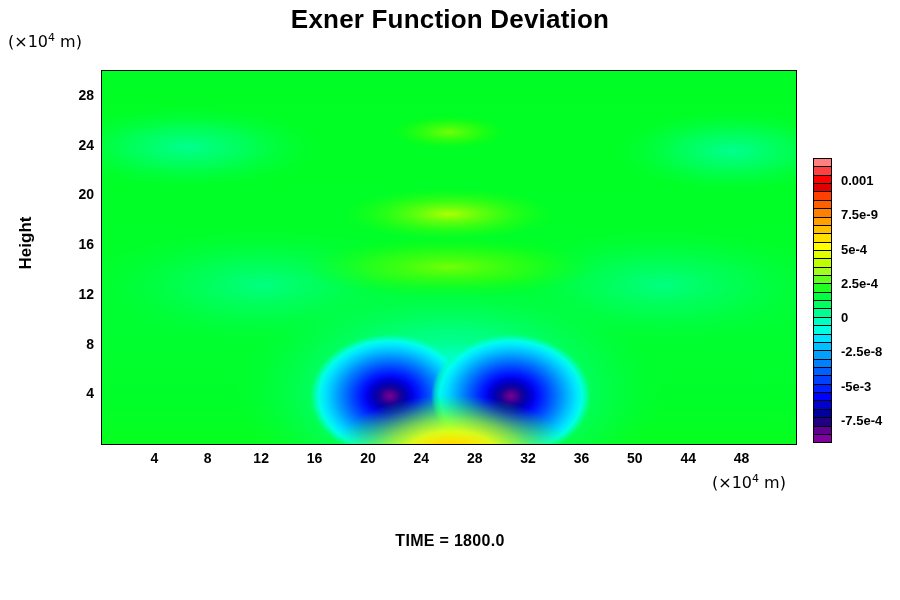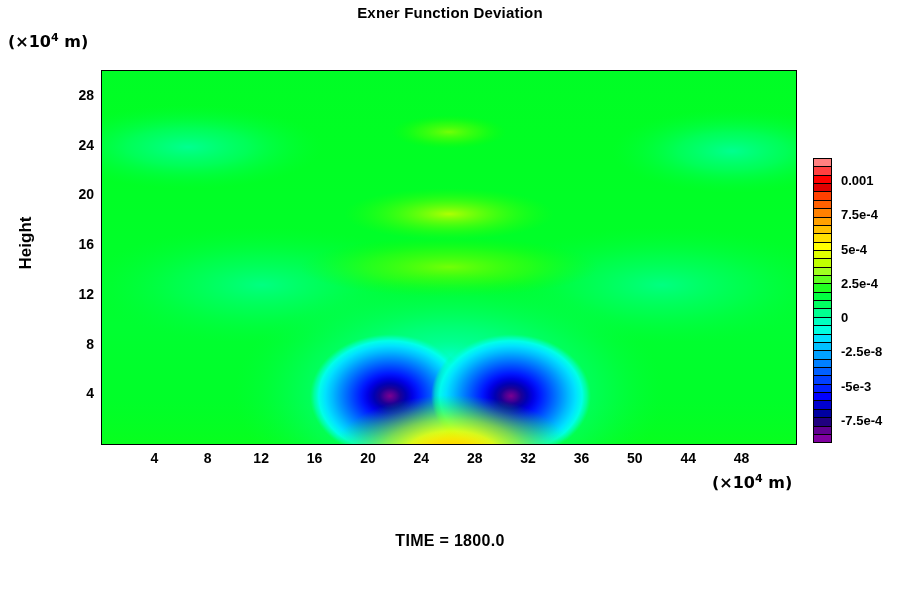--- a/index.html
+++ b/index.html
@@ -23,7 +23,7 @@
     top: 4px;
     width: 900px;
     text-align: center;
-    font-size: 15px;
+    font-size: 26px;
     font-weight: bold;
     letter-spacing: 0.2px;
   }

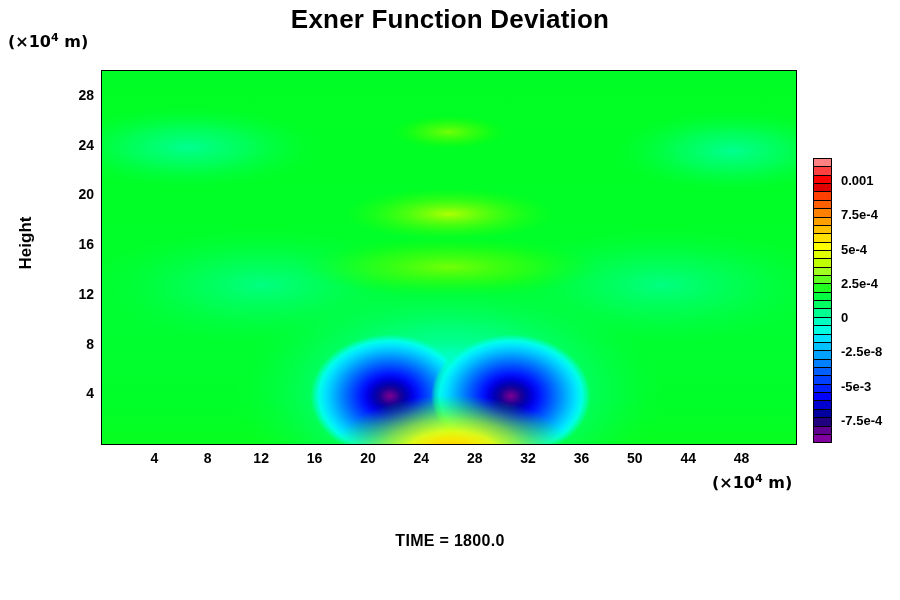--- a/index.html
+++ b/index.html
@@ -33,7 +33,7 @@
     position: absolute;
     font-family: "DejaVu Sans", sans-serif;
     font-size: 16px;
-    font-weight: bold;
+    font-weight: normal;
     white-space: nowrap;
   }
   #y-unit-label { left: 8px; top: 32px; }

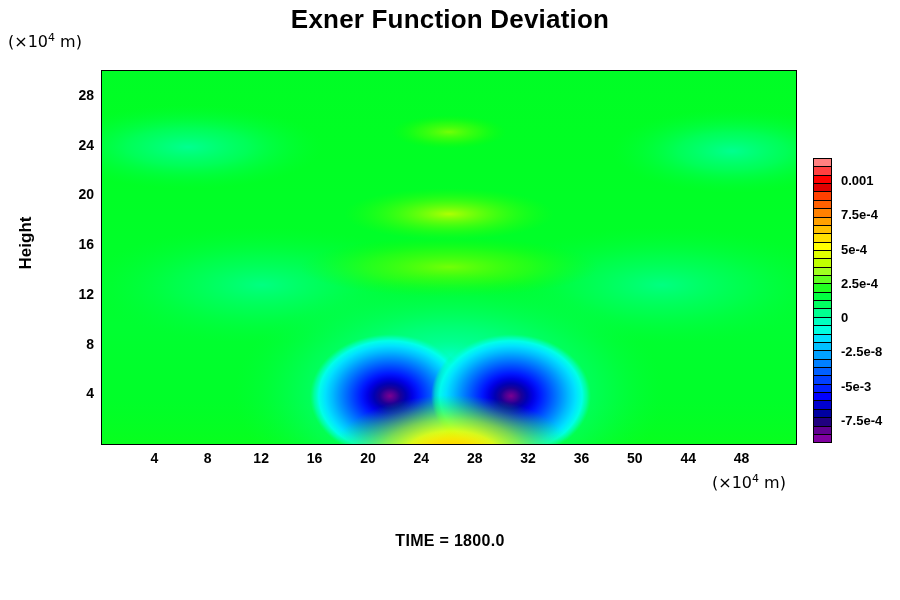--- a/index.html
+++ b/index.html
@@ -344,7 +344,7 @@
     </div>
   <div id="colorbar-labels">
       <div class="cb-label" style="top: 22px;">0.001</div>
-      <div class="cb-label" style="top: 56.2857px;">7.5e-4</div>
+      <div class="cb-label" style="top: 56.2857px;">7.5e-9</div>
       <div class="cb-label" style="top: 90.5714px;">5e-4</div>
       <div class="cb-label" style="top: 124.857px;">2.5e-4</div>
       <div class="cb-label" style="top: 159.143px;">0</div>

